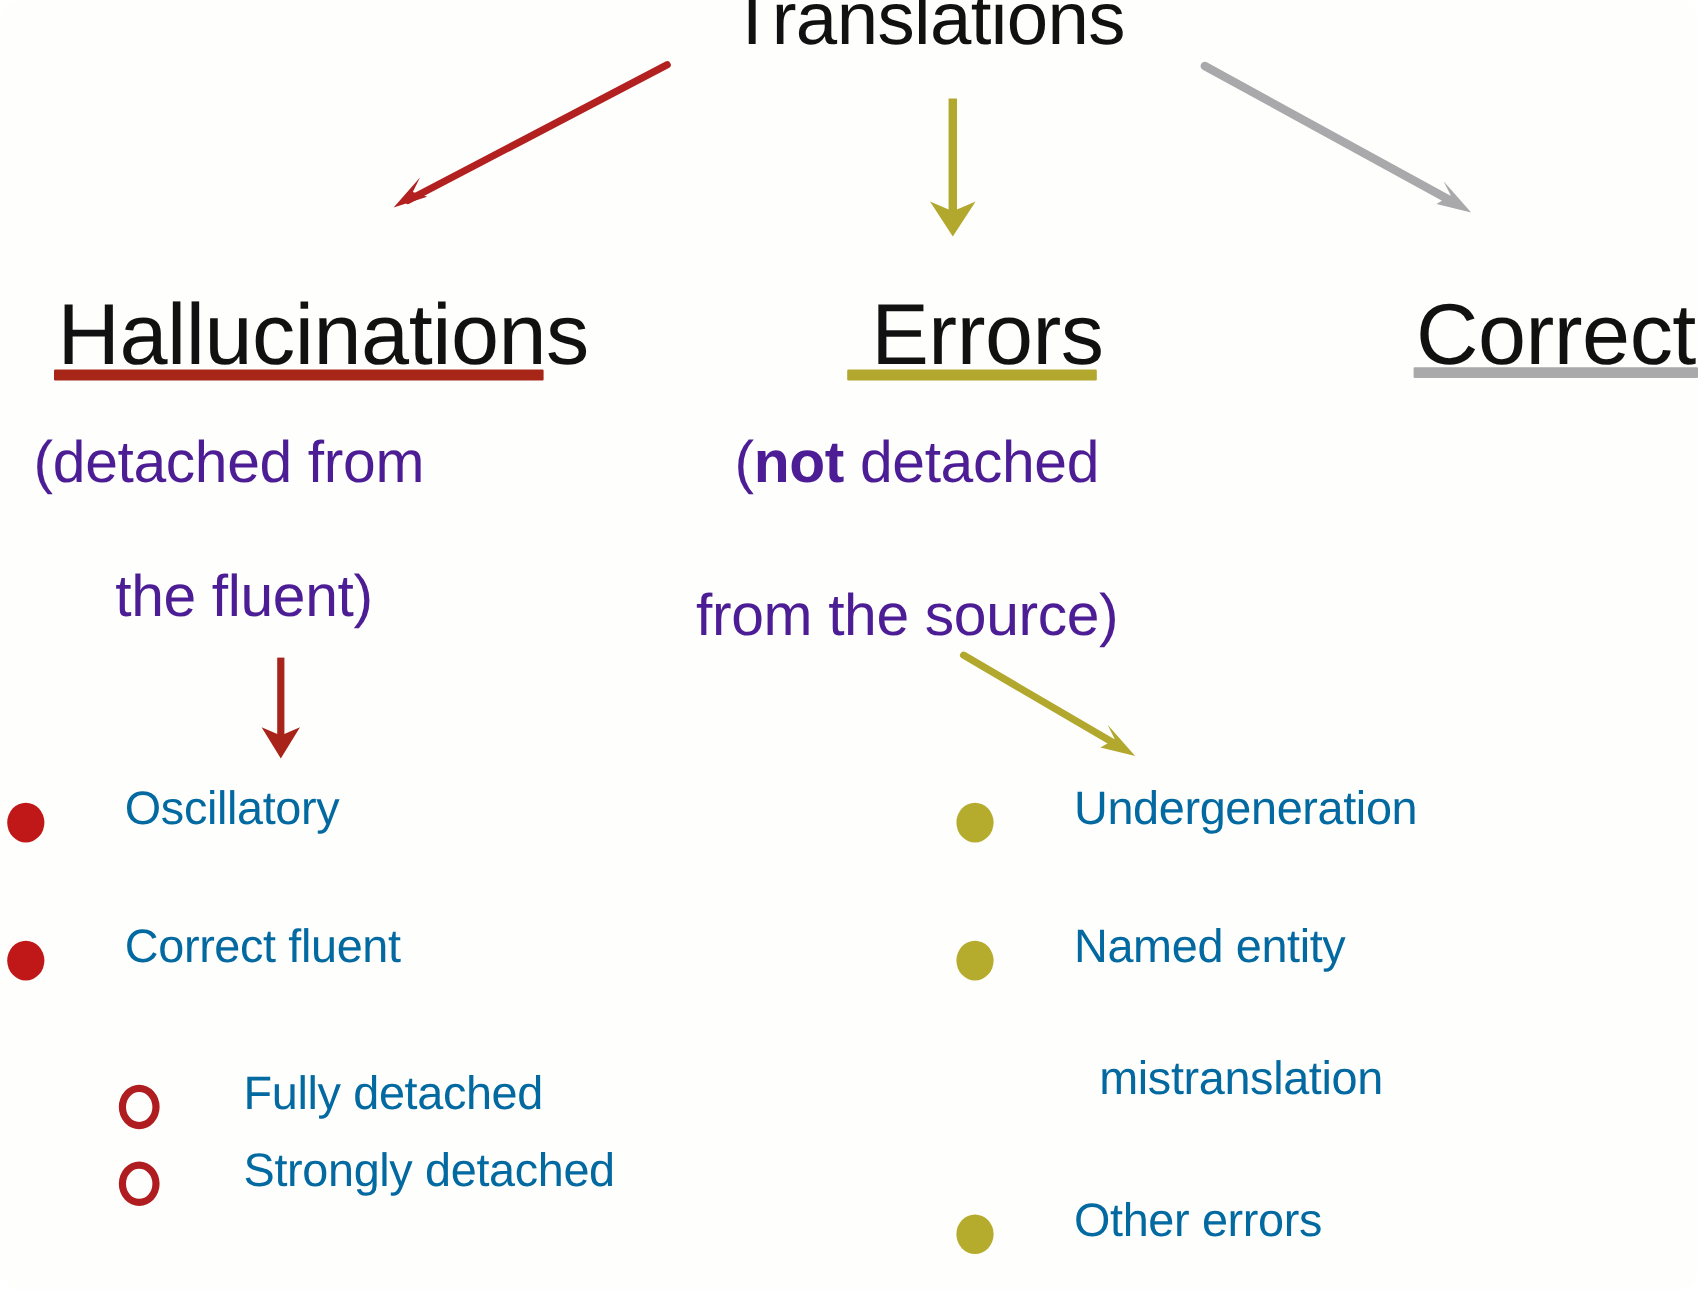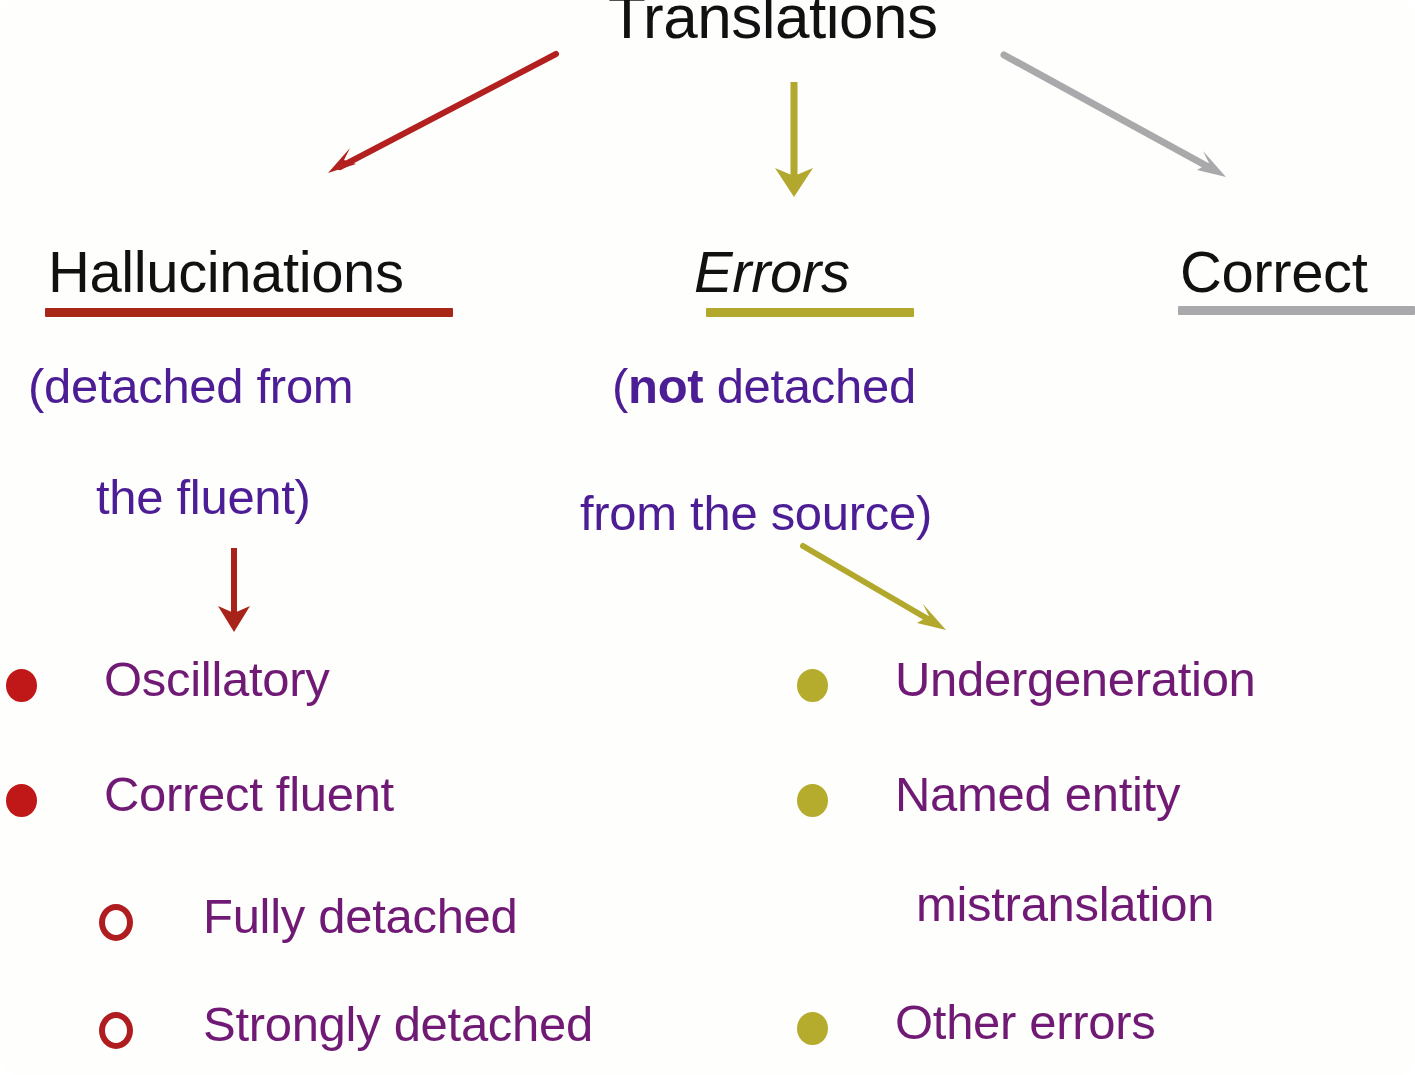--- a/index.html
+++ b/index.html
@@ -34,7 +34,7 @@
     color: #111111;
   }
   .cat-title {
-    font-size: 58px;
+    font-size: 72px;
     font-weight: 400;
     letter-spacing: -0.4px;
     white-space: nowrap;

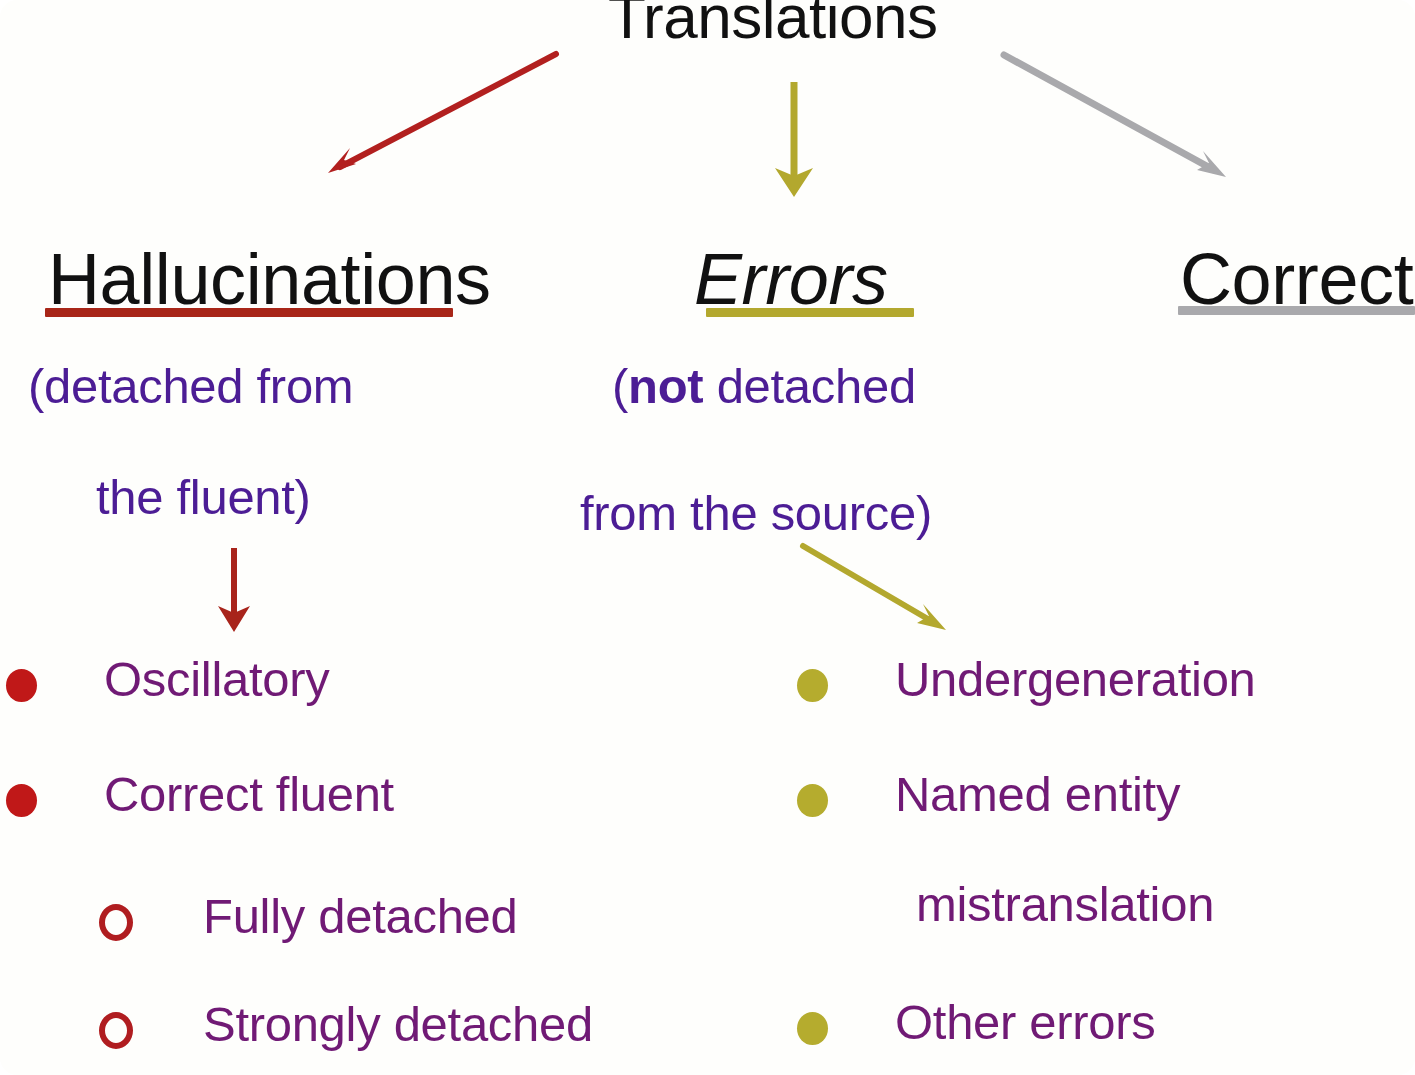--- a/index.html
+++ b/index.html
@@ -42,7 +42,7 @@
     color: #111111;
   }
   .cat-hallucinations { left: 48px;  top: 243px; }
-  .cat-errors        { left: 694px; top: 243px; font-style: italic; }
+  .cat-errors        { left: 726px; top: 243px; }
   .cat-correct       { left: 1180px; top: 243px; }
 
   .underline {

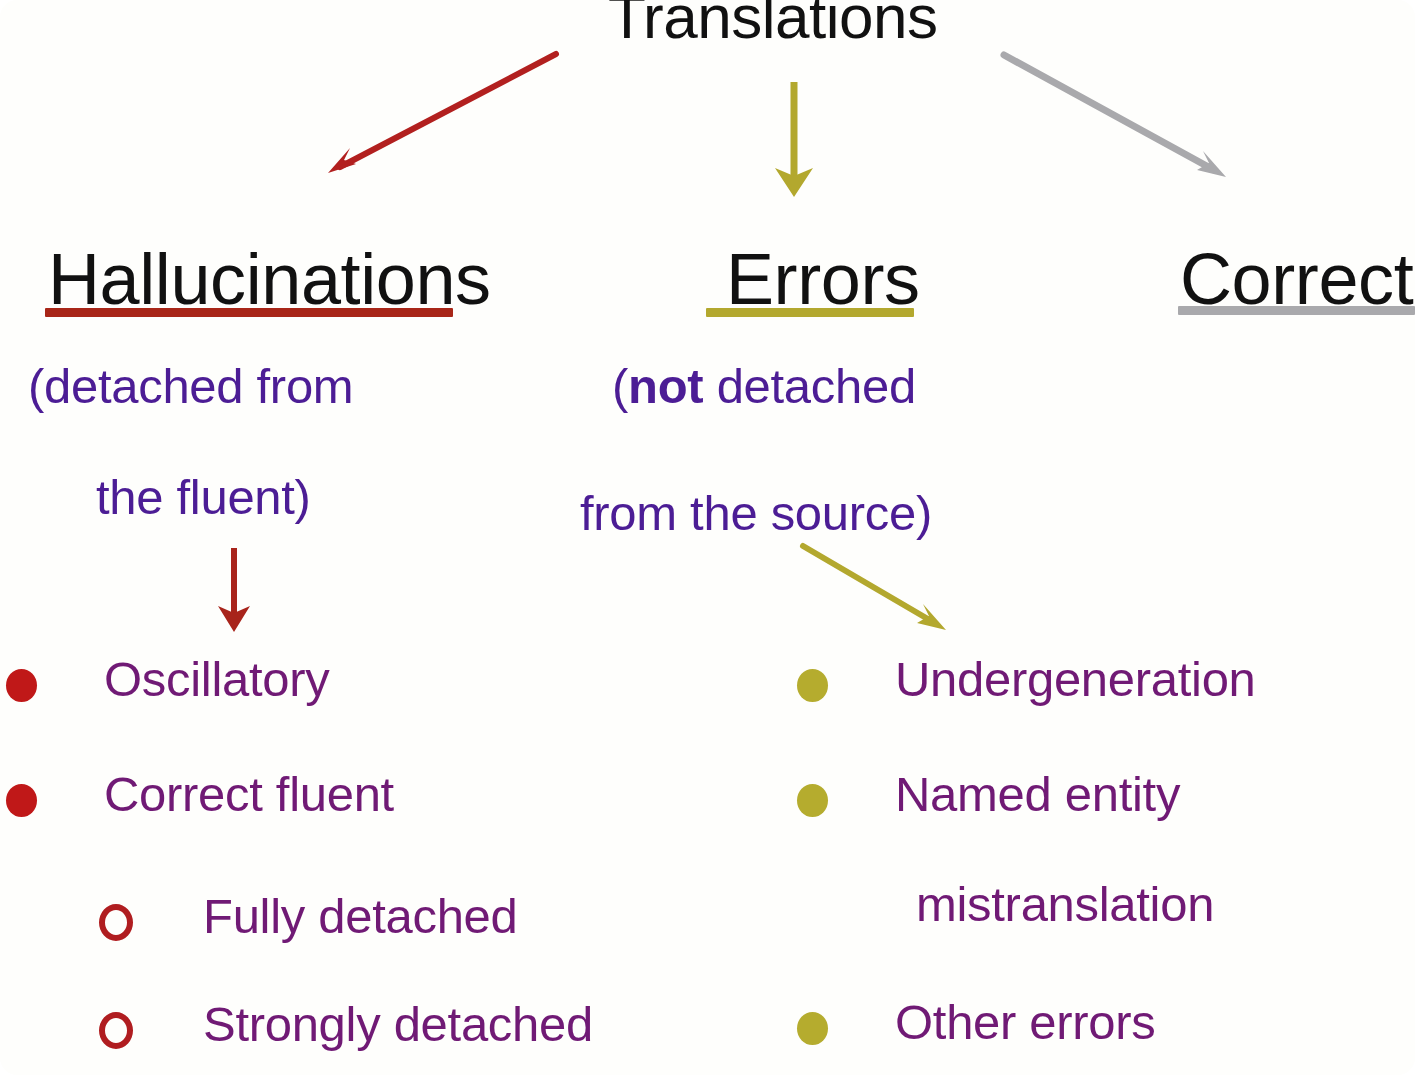--- a/index.html
+++ b/index.html
@@ -75,11 +75,11 @@
     white-space: nowrap;
   }
   .bullet-label {
-    font-size: 49px;
+    font-size: 39px;
     font-weight: 400;
     letter-spacing: -0.3px;
     line-height: 1.0;
-    color: #701a75;
+    color: #0369a1;
   }
   .dot {
     width: 31px;

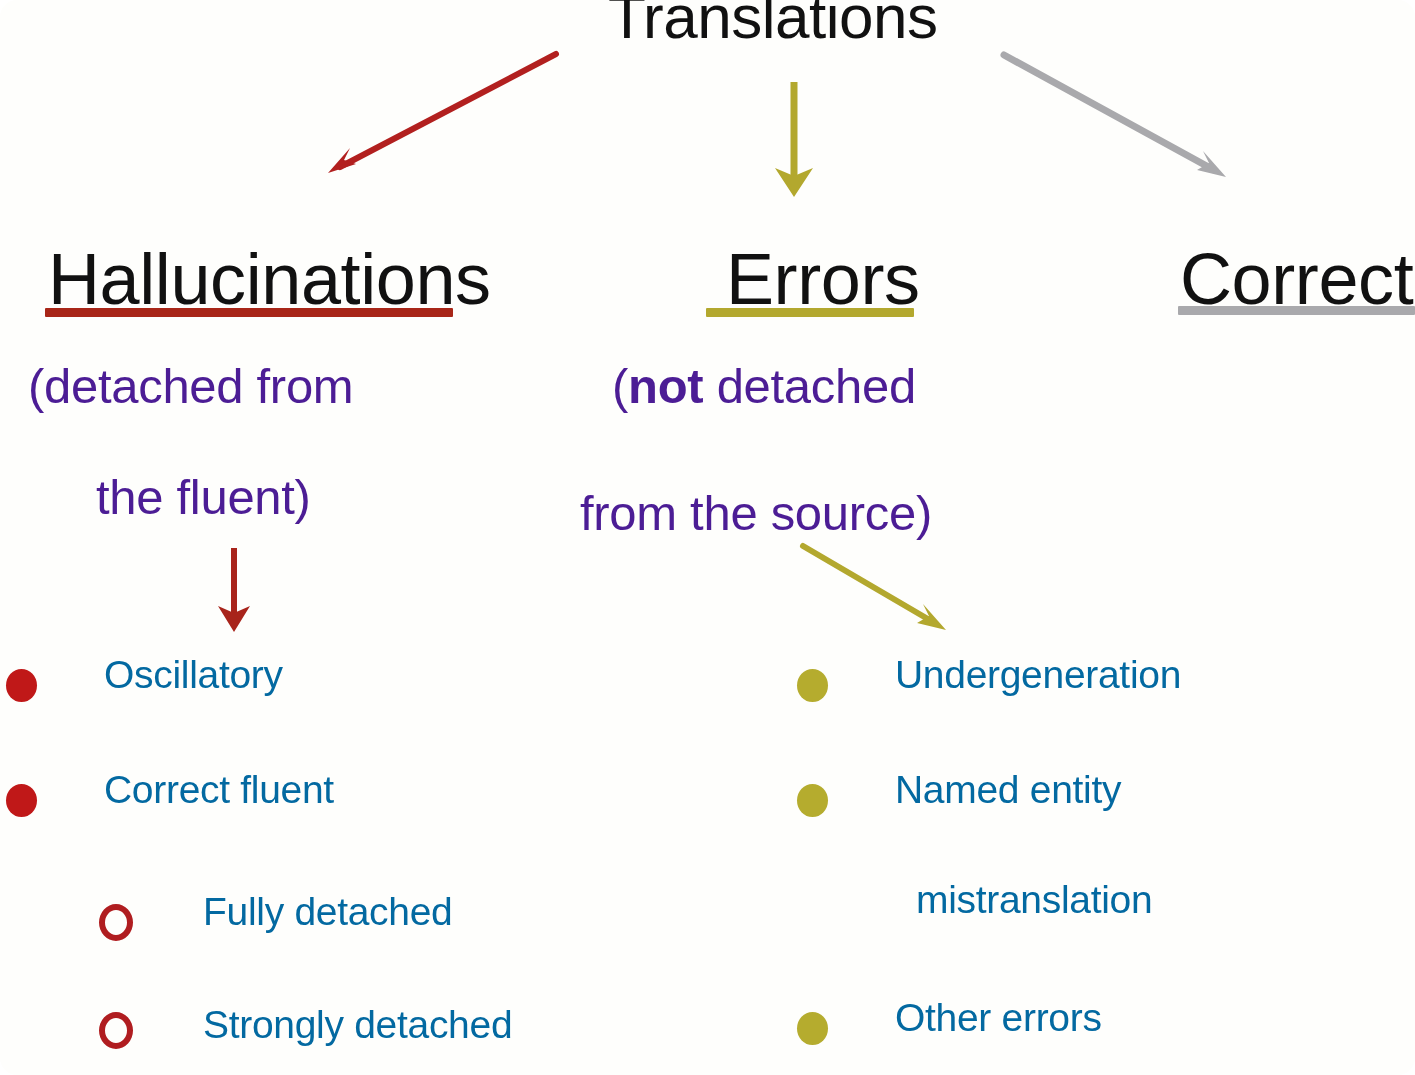--- a/index.html
+++ b/index.html
@@ -105,7 +105,7 @@
   .l-b1 { left: 6px;   top: 655px; }
   .l-b2 { left: 6px;   top: 770px; }
   .l-b3 { left: 99px;  top: 892px; }
-  .l-b4 { left: 99px;  top: 1000px; align-items: center; }
+  .l-b4 { left: 99px;  top: 956px; }
 
   .r-b1 { left: 797px; top: 655px; }
   .r-b2 { left: 797px; top: 770px; }

